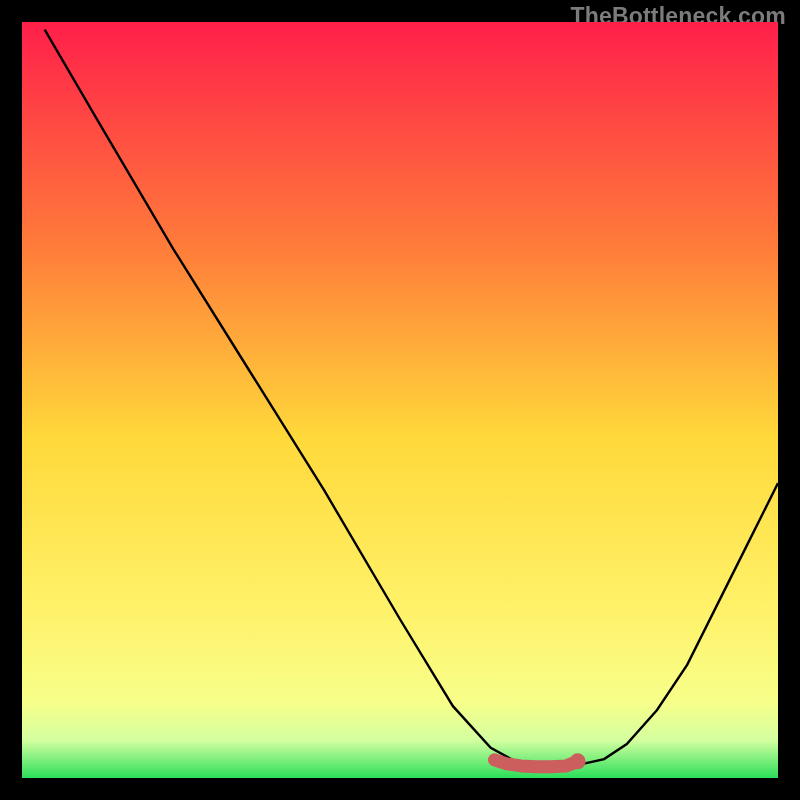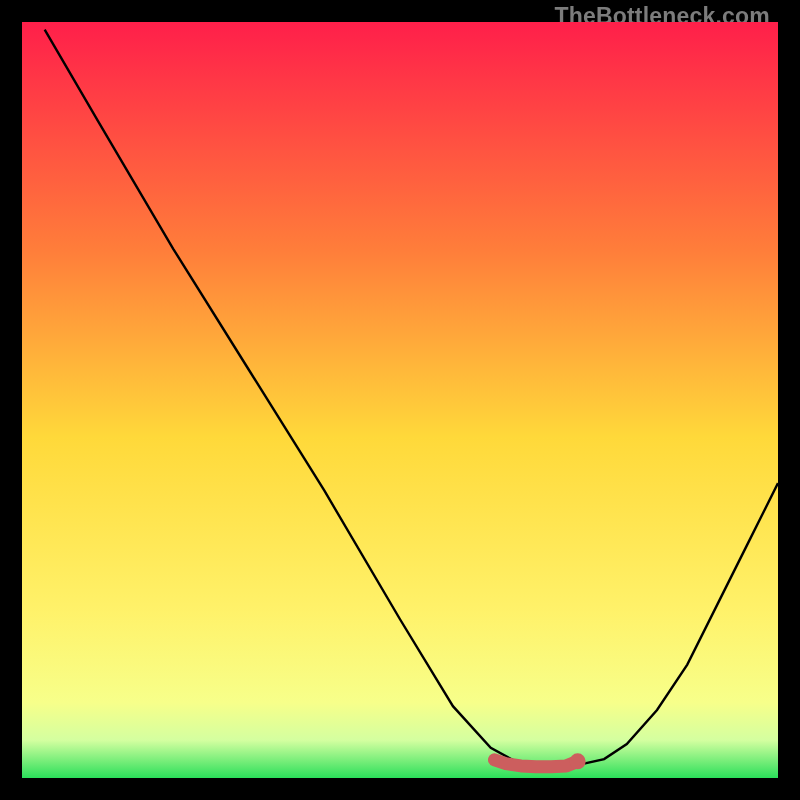--- a/index.html
+++ b/index.html
@@ -27,7 +27,7 @@
   .watermark {
     position: absolute;
     top: 3px;
-    right: 30px;
+    right: 14px;
     font-size: 23px;
     font-weight: 600;
     color: #7c7c7c;

